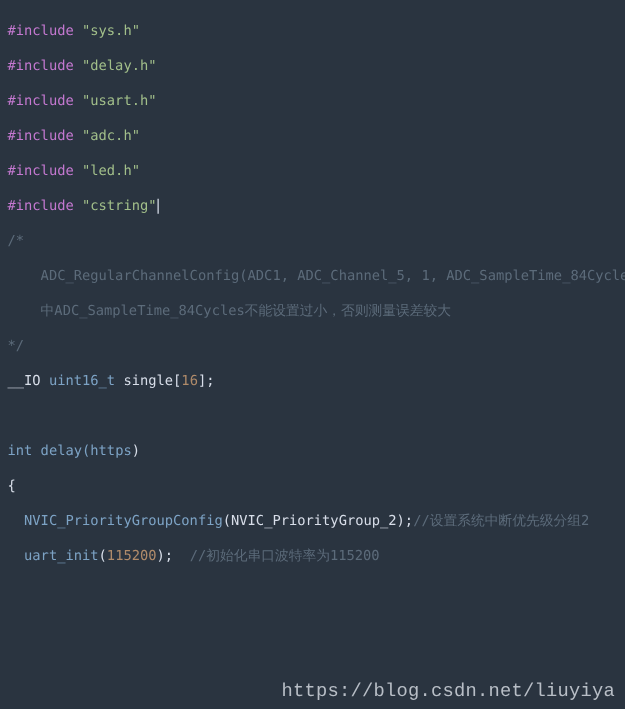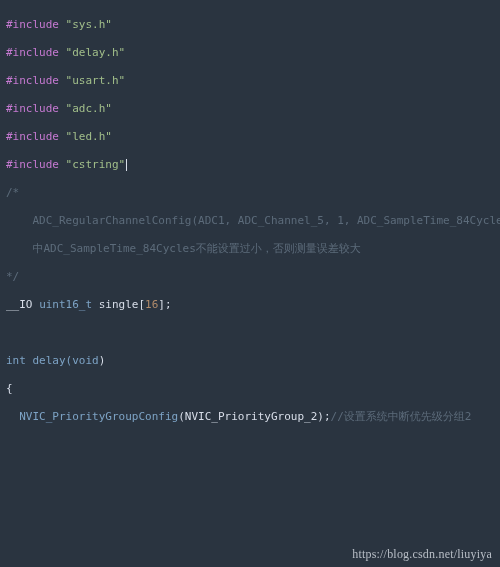--- a/index.html
+++ b/index.html
@@ -45,7 +45,7 @@
 <span class="line cmt">*/</span>
 <span class="line"><span class="id">__IO </span><span class="ty">uint16_t</span><span class="id"> single[</span><span class="num">16</span><span class="id">];</span></span>
 <span class="line"> </span>
-<span class="line"><span class="ty">int</span><span class="fn"> delay(</span><span class="ty">void</span><span class="id">)</span></span>
+<span class="line"><span class="ty">int</span><span class="fn"> delay(</span><span class="ty">https</span><span class="id">)</span></span>
 <span class="line br">{</span>
 <span class="line"><span class="fn">  NVIC_PriorityGroupConfig</span><span class="id">(NVIC_PriorityGroup_2);</span><span class="cmt">//设置系统中断优先级分组2</span></span>
 

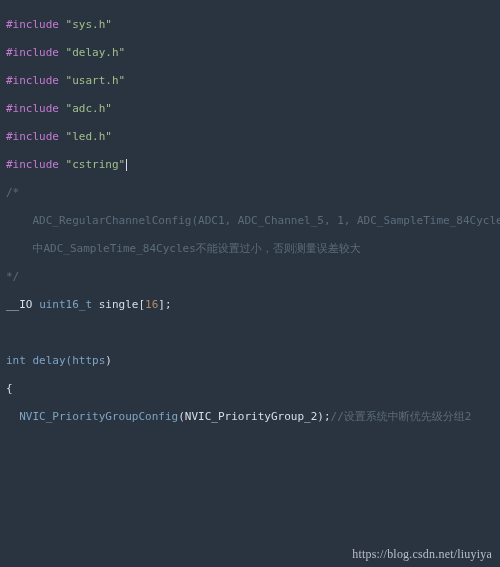--- a/index.html
+++ b/index.html
@@ -48,6 +48,7 @@
 <span class="line"><span class="ty">int</span><span class="fn"> delay(</span><span class="ty">https</span><span class="id">)</span></span>
 <span class="line br">{</span>
 <span class="line"><span class="fn">  NVIC_PriorityGroupConfig</span><span class="id">(NVIC_PriorityGroup_2);</span><span class="cmt">//设置系统中断优先级分组2</span></span>
+<span class="line"><span class="fn">  uart_init</span><span class="id">(</span><span class="num">115200</span><span class="id">);</span><span class="cmt">  //初始化串口波特率为115200</span></span>
 
 
 

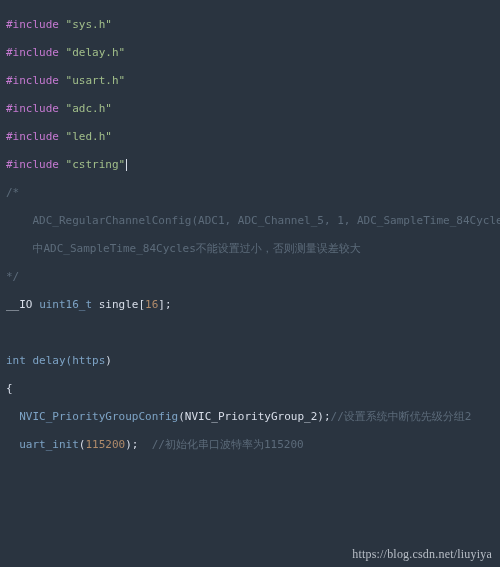--- a/index.html
+++ b/index.html
@@ -25,7 +25,7 @@
   .cursor{display:inline-block;width:1px;height:12px;background:#d8dee9;vertical-align:middle;margin-left:1px}
   .watermark{
     position:absolute;right:8px;bottom:6px;
-    color:#b8bec6;font-size:12px;font-family:Liberation Serif, serif;
+    color:#b8bec6;font-size:15px;font-family:Liberation Mono, monospace;
     letter-spacing:0.2px
   }
 </style>

